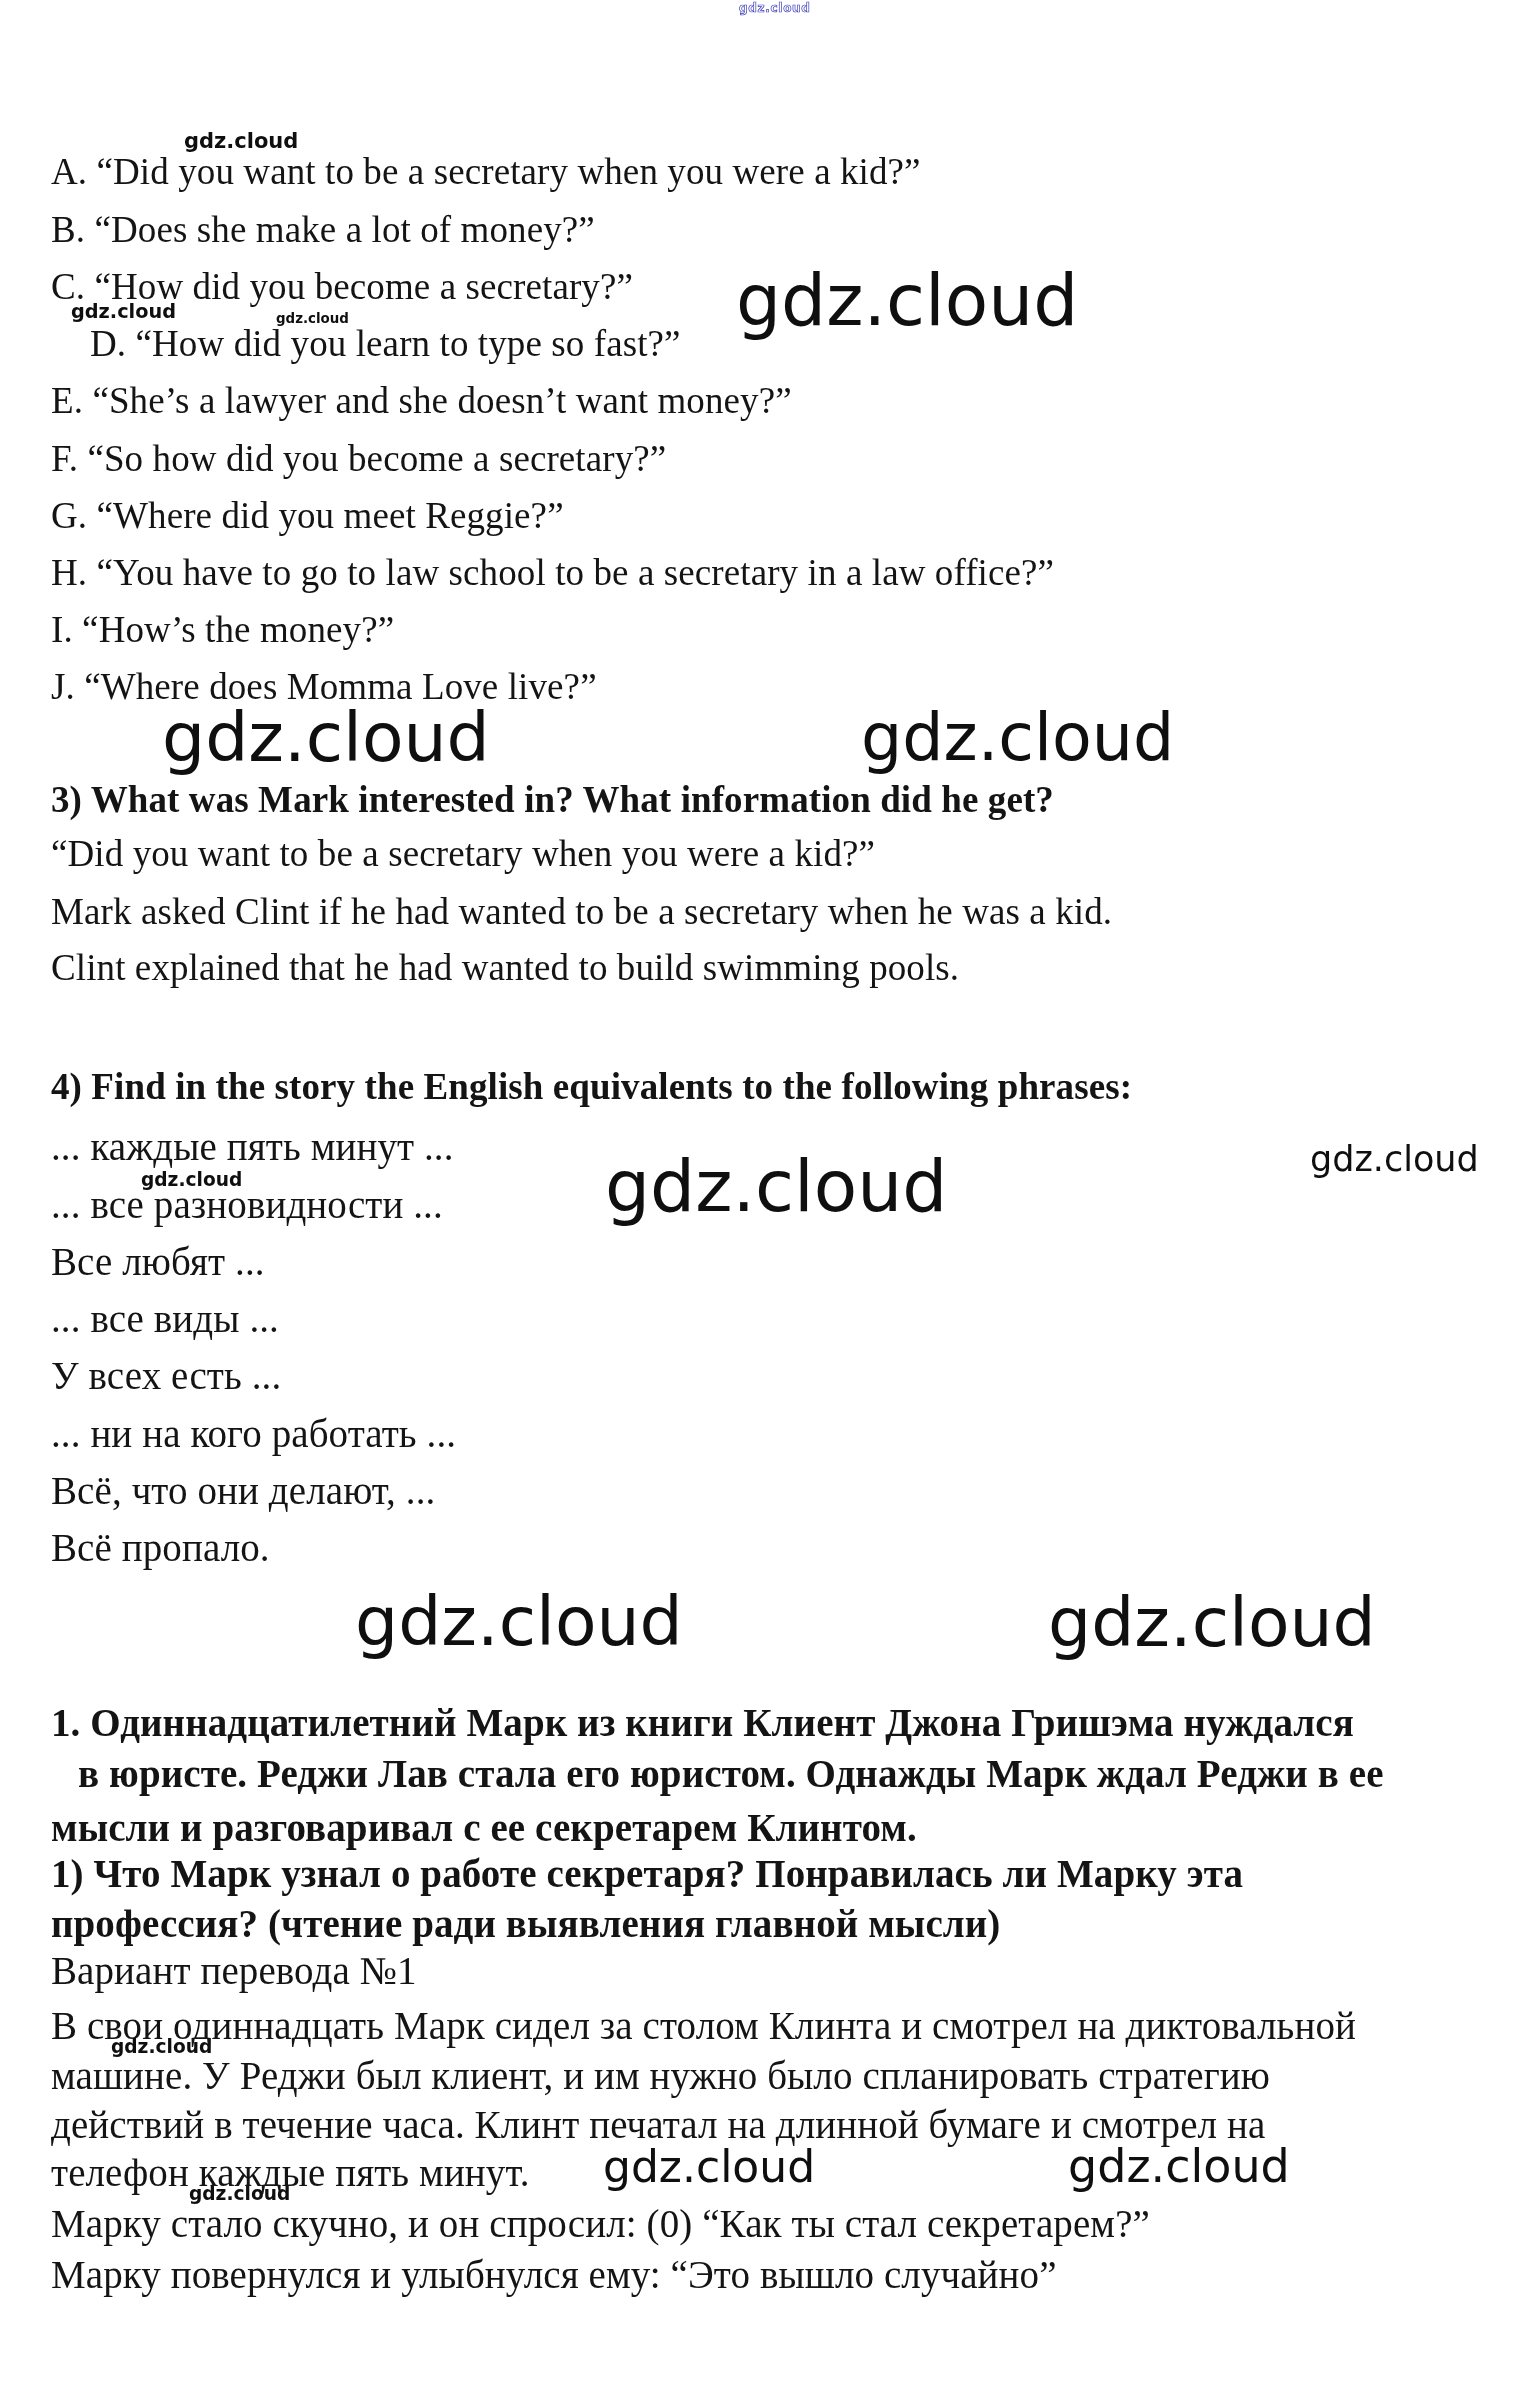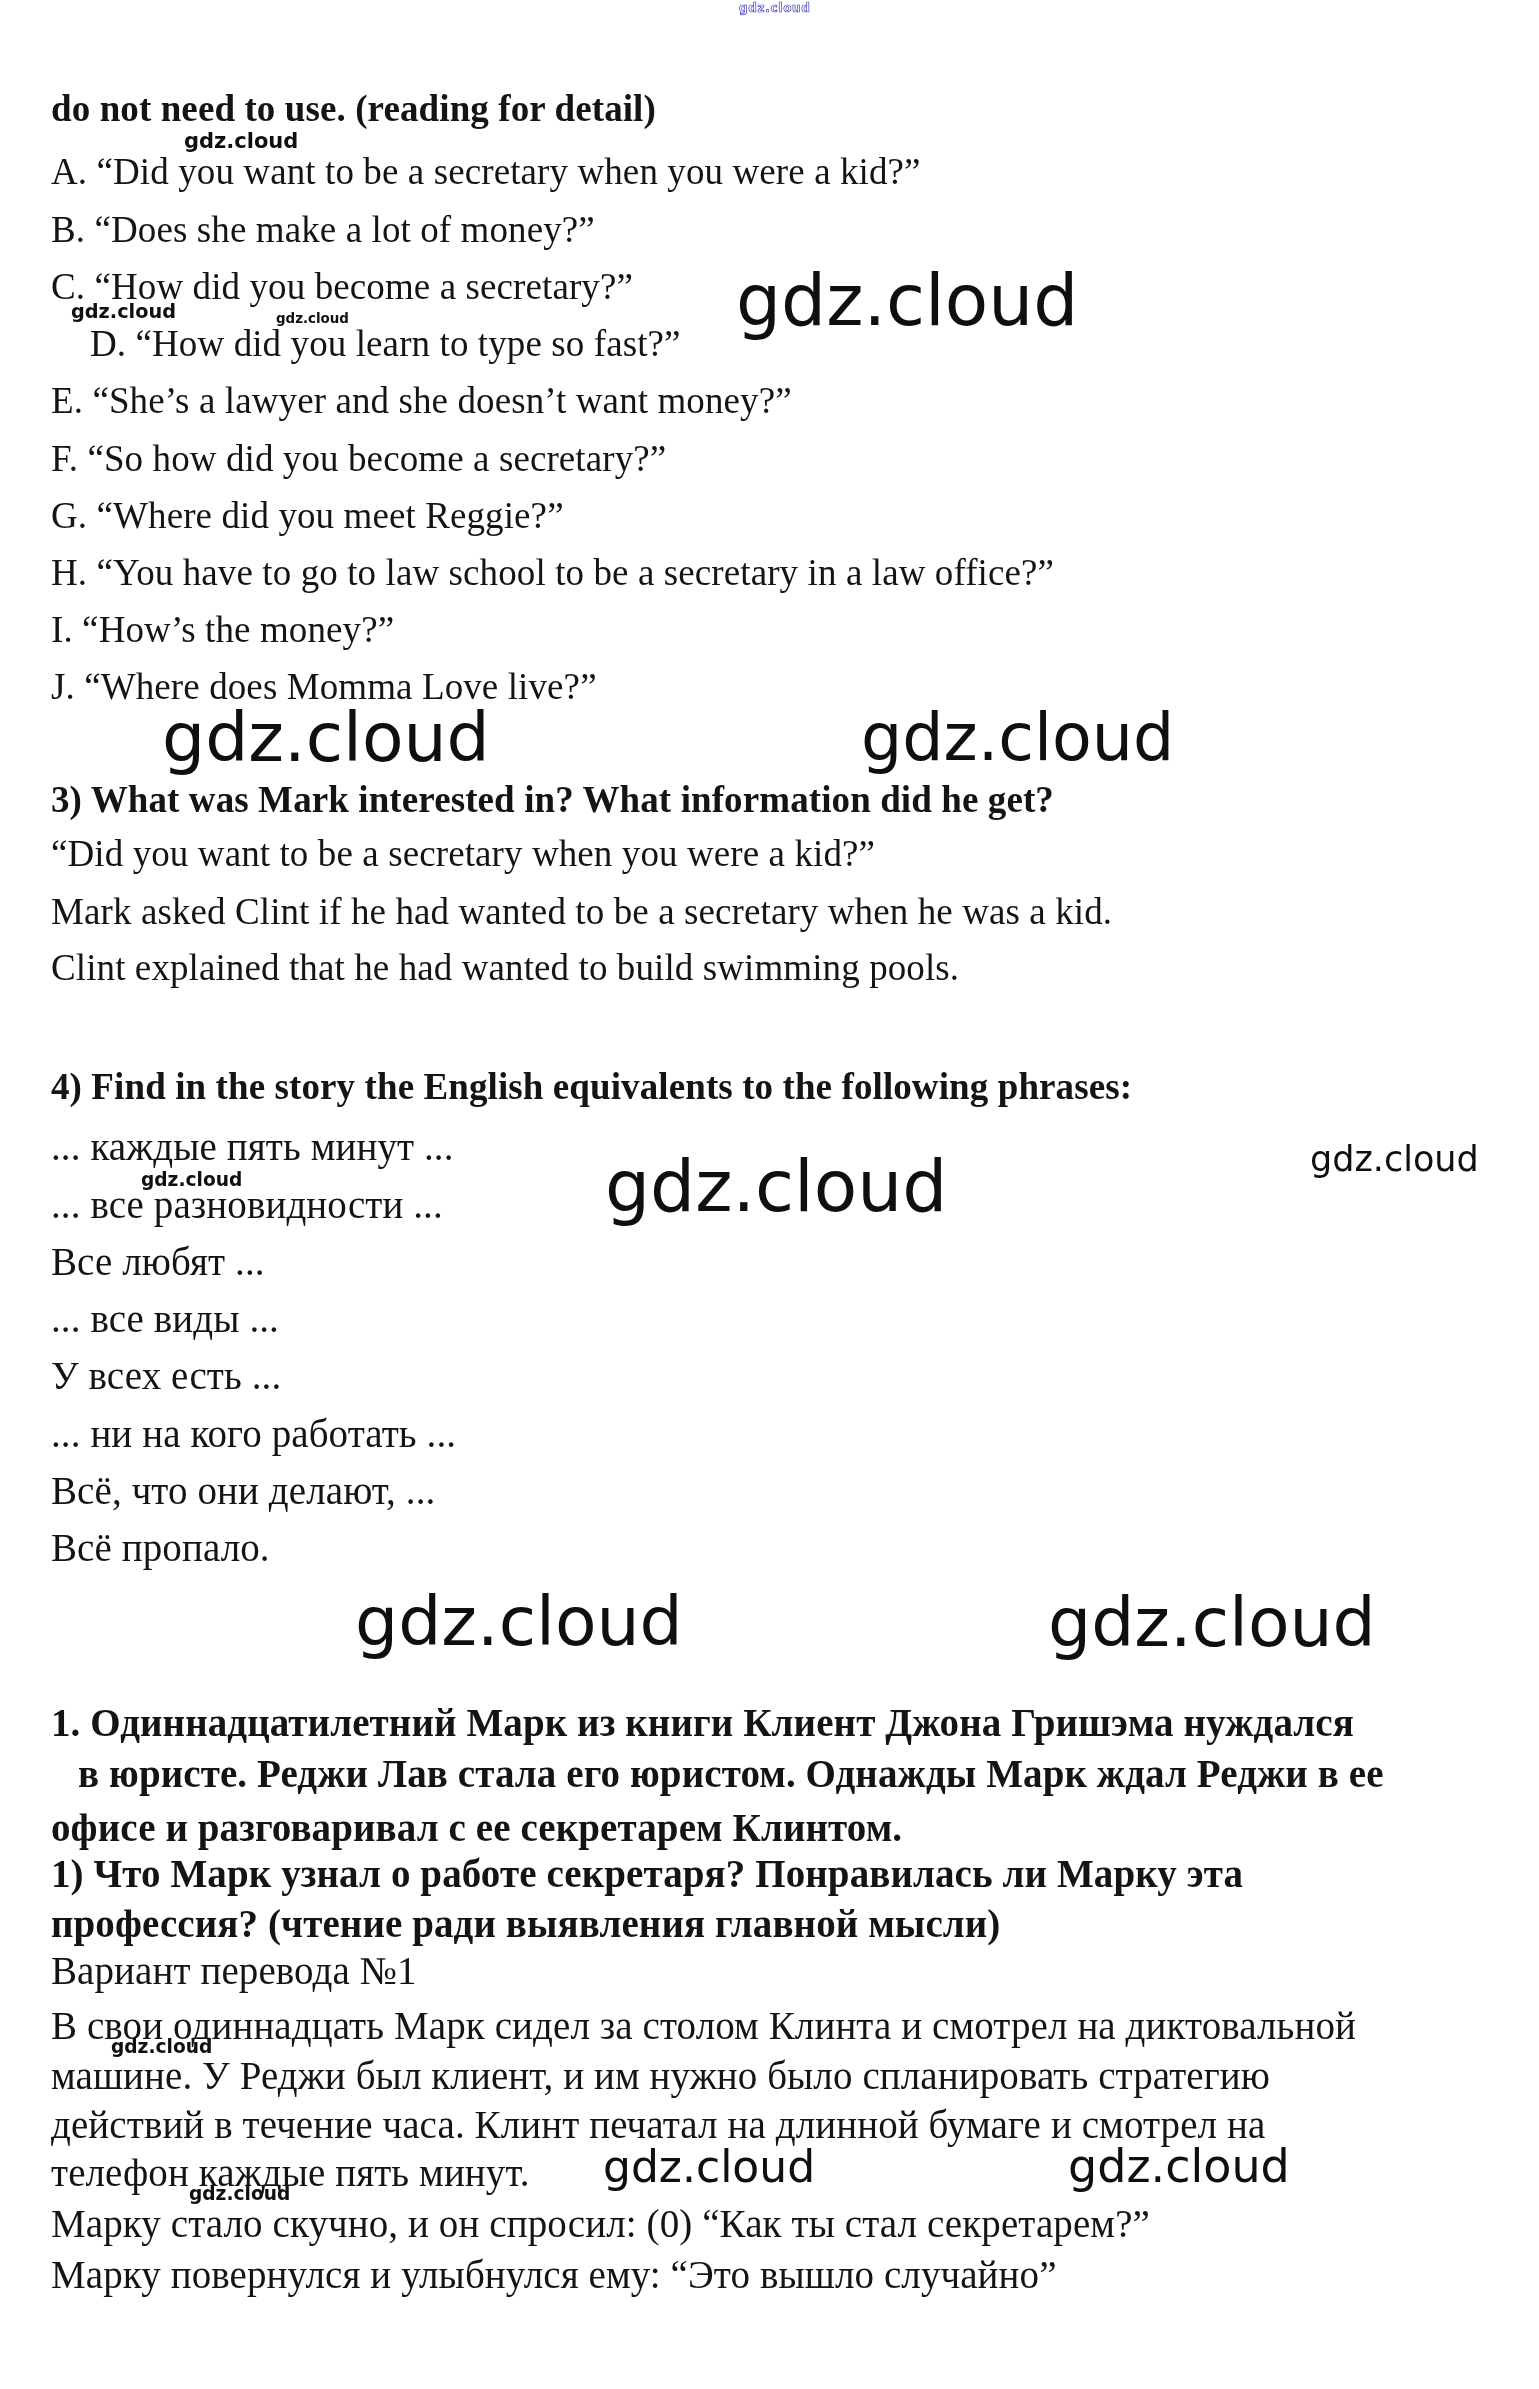--- a/index.html
+++ b/index.html
@@ -63,7 +63,6 @@
   <div class="wm" style="left:1068px;top:2143px;font-size:46px;">gdz.cloud</div>
   <div class="wm sm" style="left:189px;top:2185px;font-size:18.6px;">gdz.cloud</div>
 
-  <div class="ln b" style="top:86px;">do not need to use. (reading for detail)</div>
 
   <div class="ln" style="top:149px;text-align:center;">A. “Did you want to be a secretary when you were a kid?”</div>
   <div class="ln" style="top:207px;">B. “Does she make a lot of money?”</div>

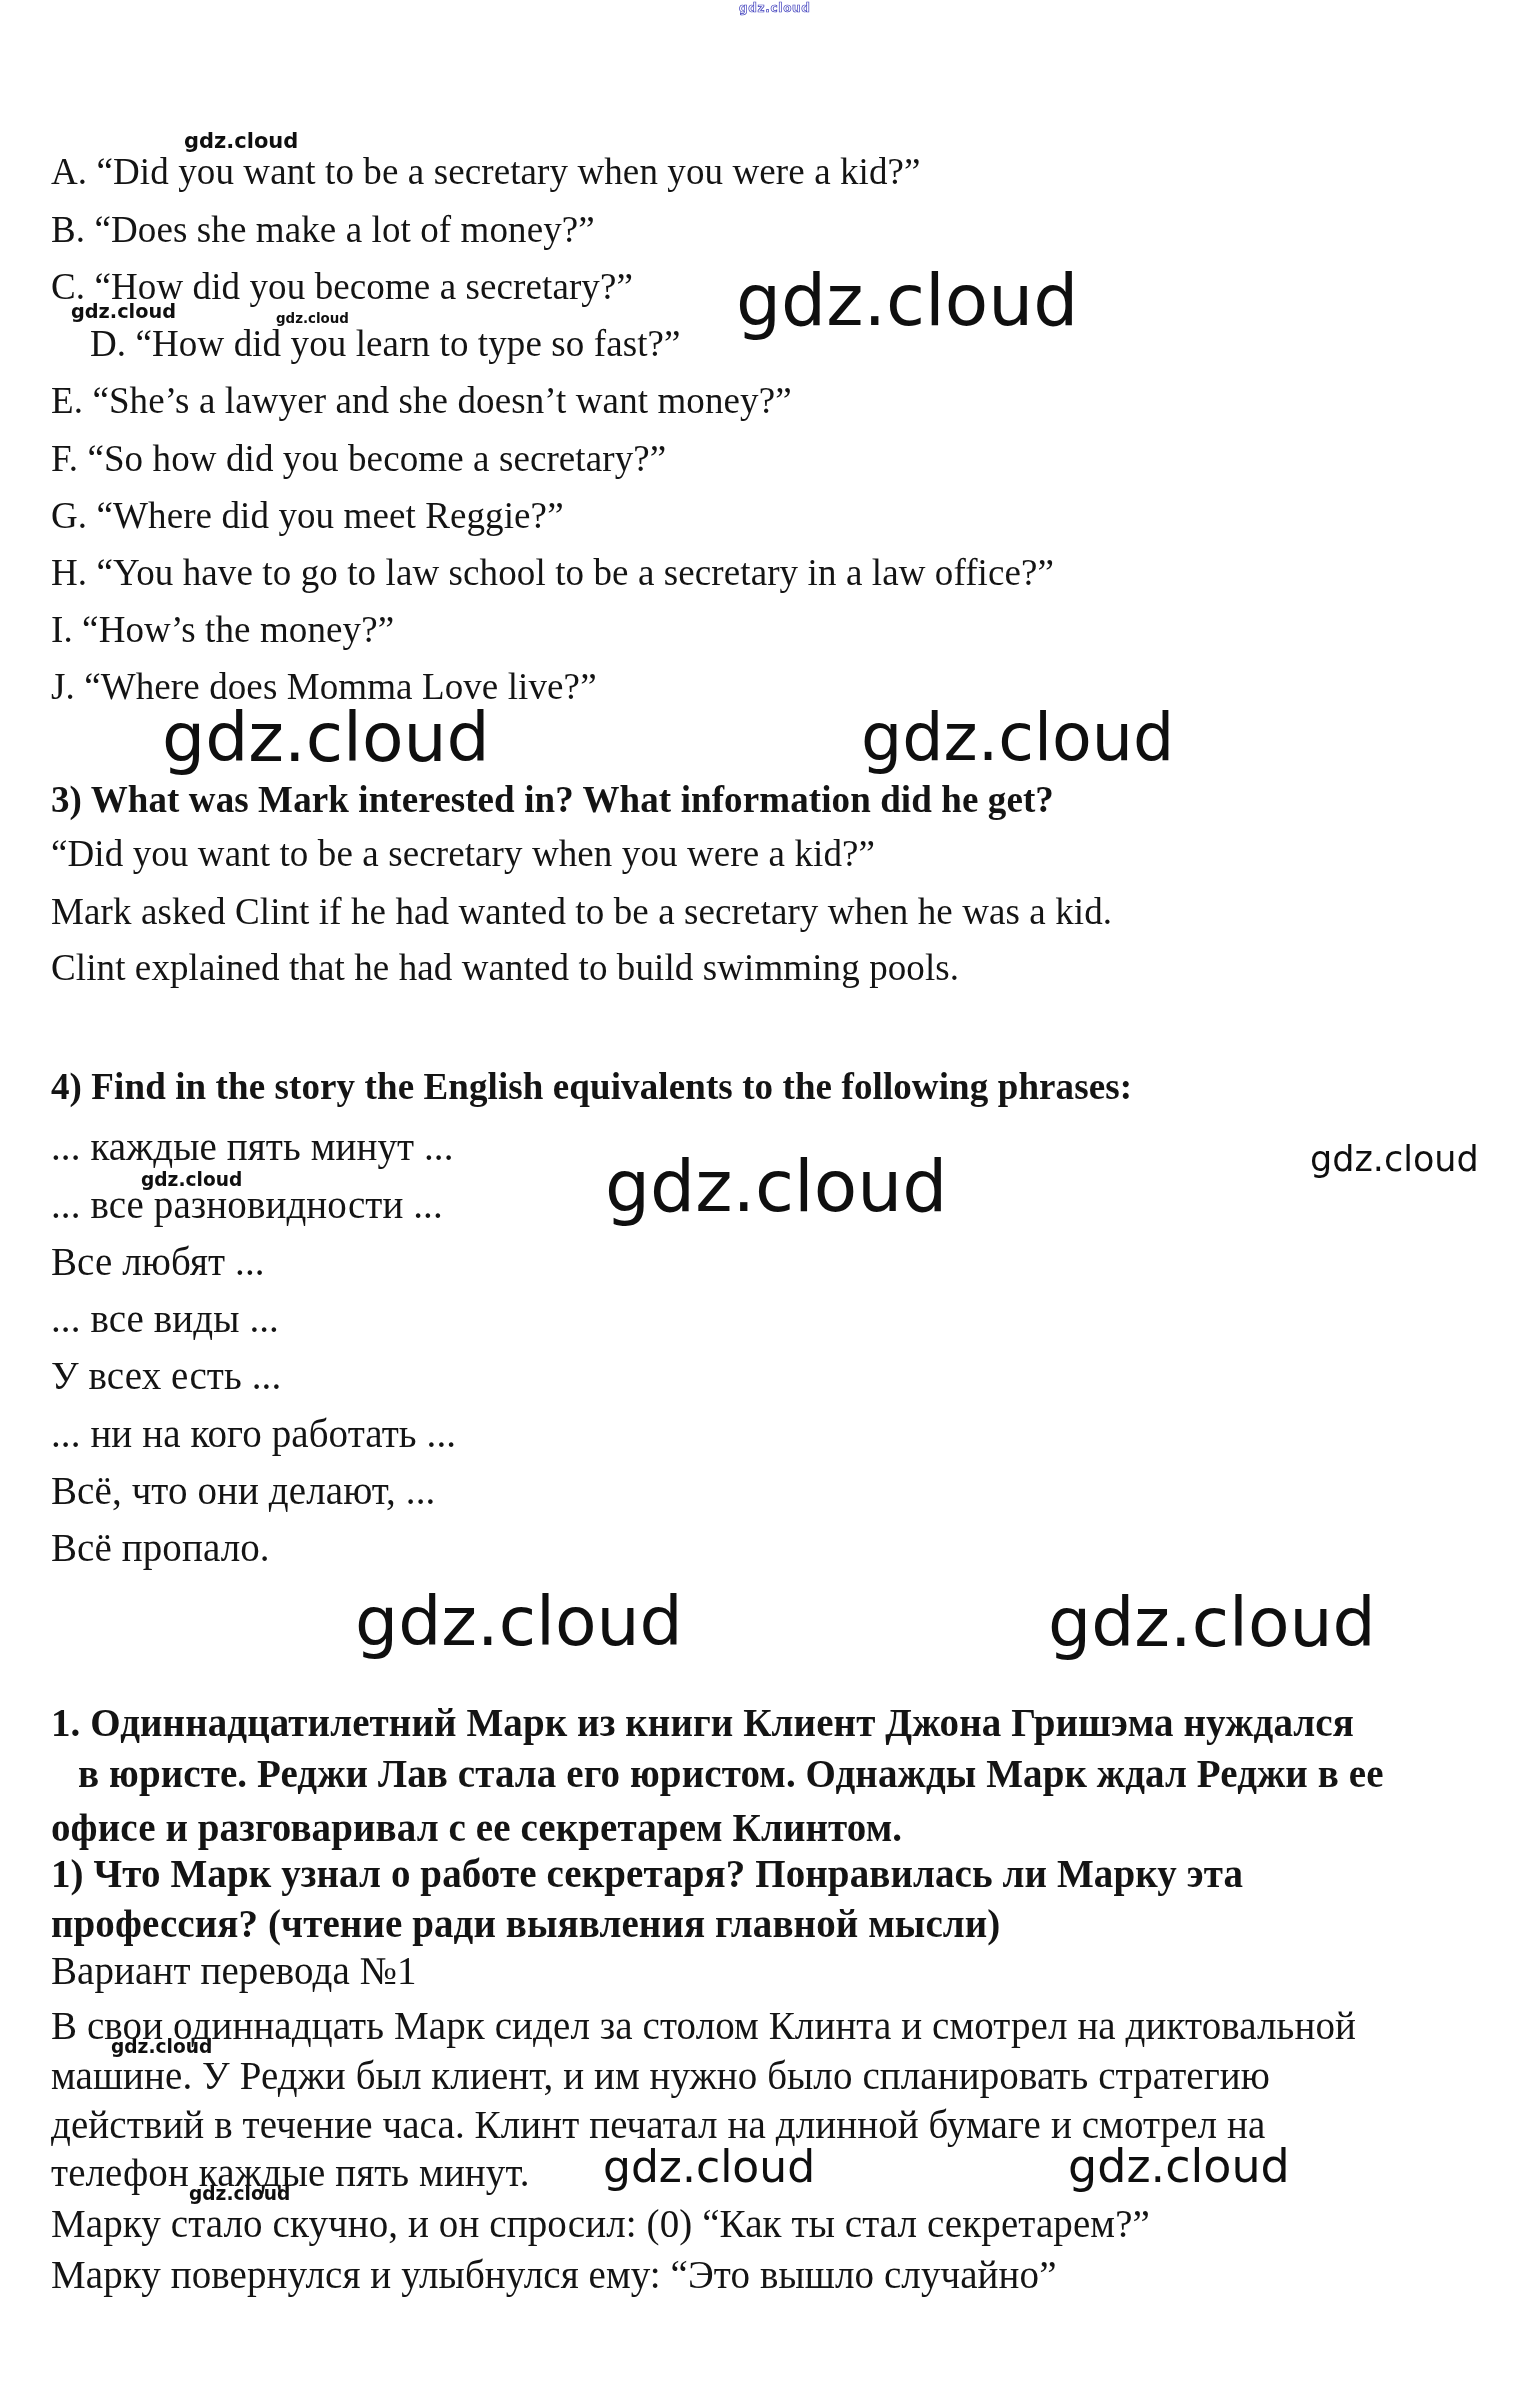--- a/index.html
+++ b/index.html
@@ -92,7 +92,7 @@
 
   <div class="ln ru b" style="top:1700px;">1. Одиннадцатилетний Марк из книги Клиент Джона Гришэма нуждался</div>
   <div class="ln ru b" style="top:1751px;margin-left:27px;">в юристе. Реджи Лав стала его юристом. Однажды Марк ждал Реджи в ее</div>
-  <div class="ln ru b" style="top:1805px;">офисе и разговаривал с ее секретарем Клинтом.</div>
+  <div class="ln ru b" style="top:1805px;">мысли и разговаривал с ее секретарем Клинтом.</div>
   <div class="ln ru b" style="top:1851px;">1) Что Марк узнал о работе секретаря? Понравилась ли Марку эта</div>
   <div class="ln ru b" style="top:1901px;">профессия? (чтение ради выявления главной мысли)</div>
   <div class="ln ru" style="top:1948px;">Вариант перевода №1</div>

